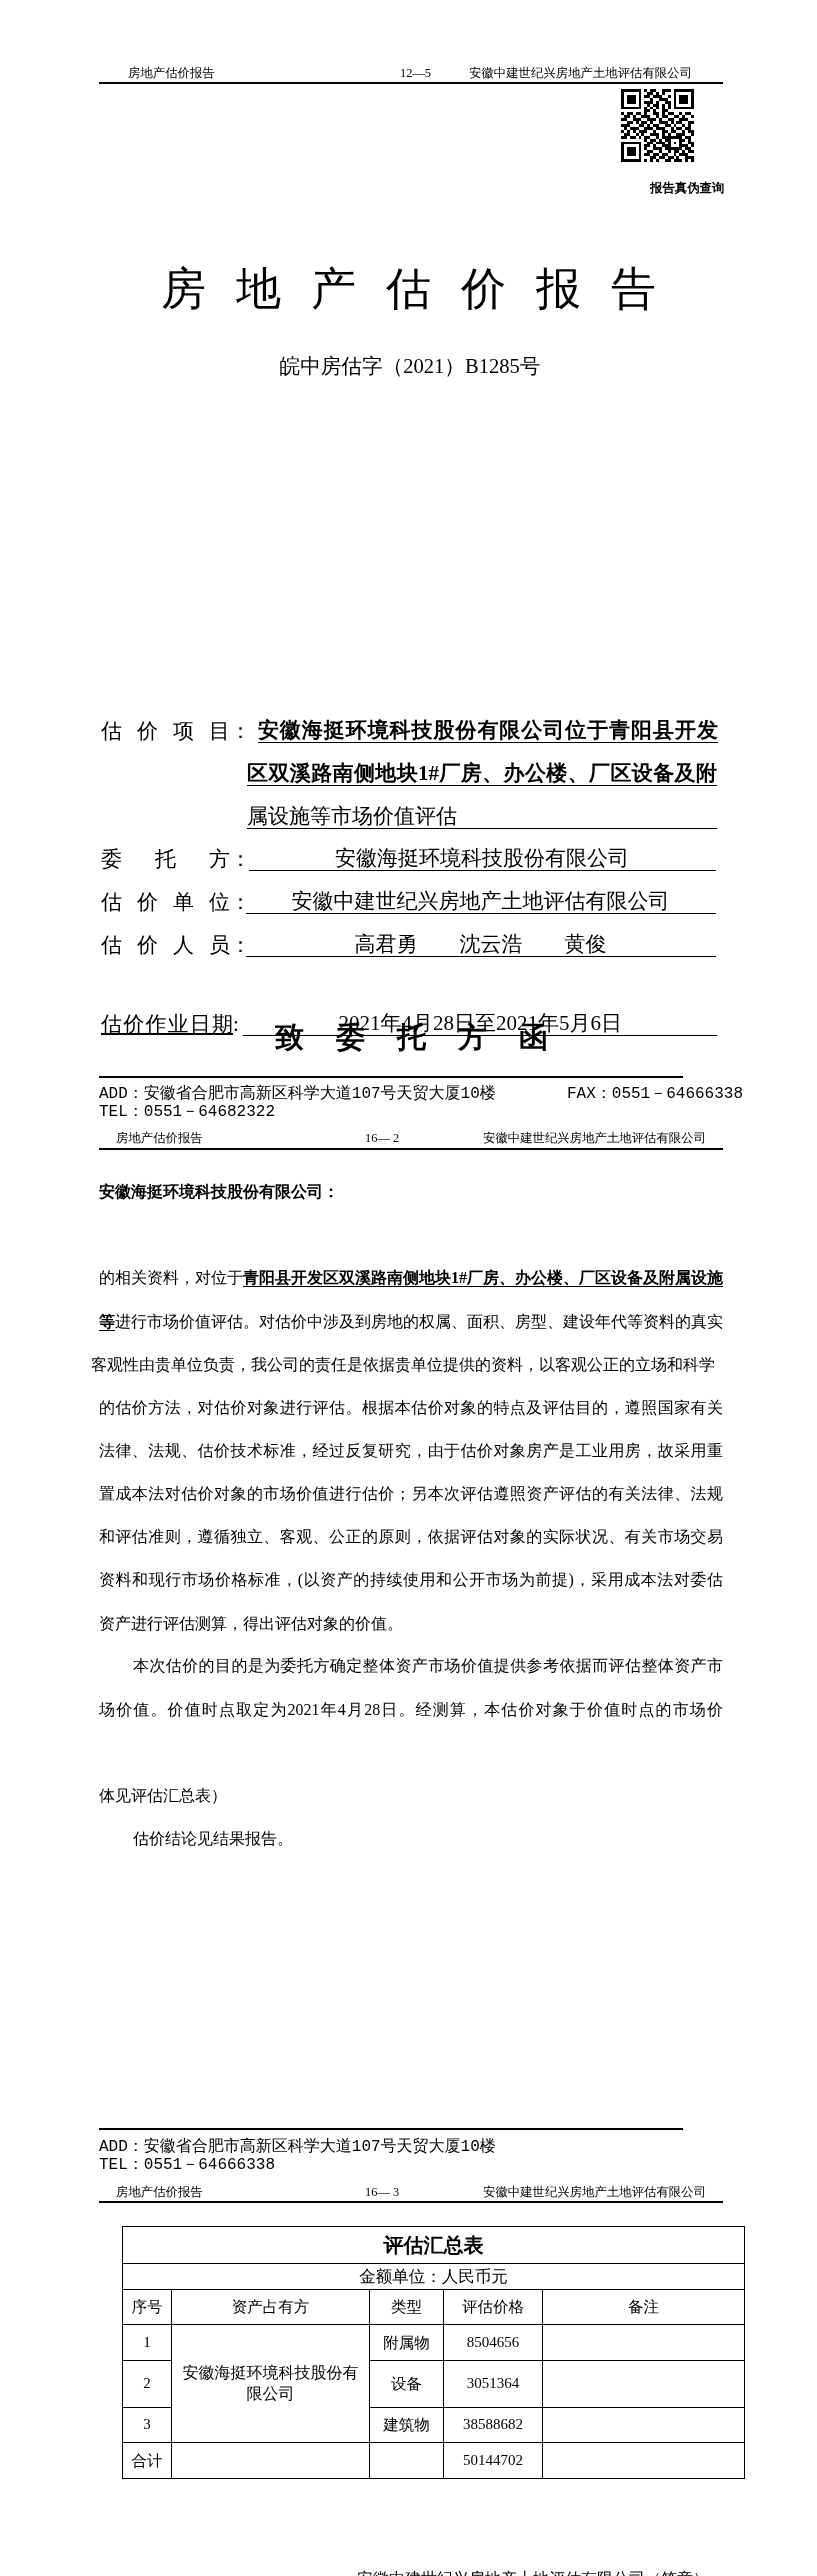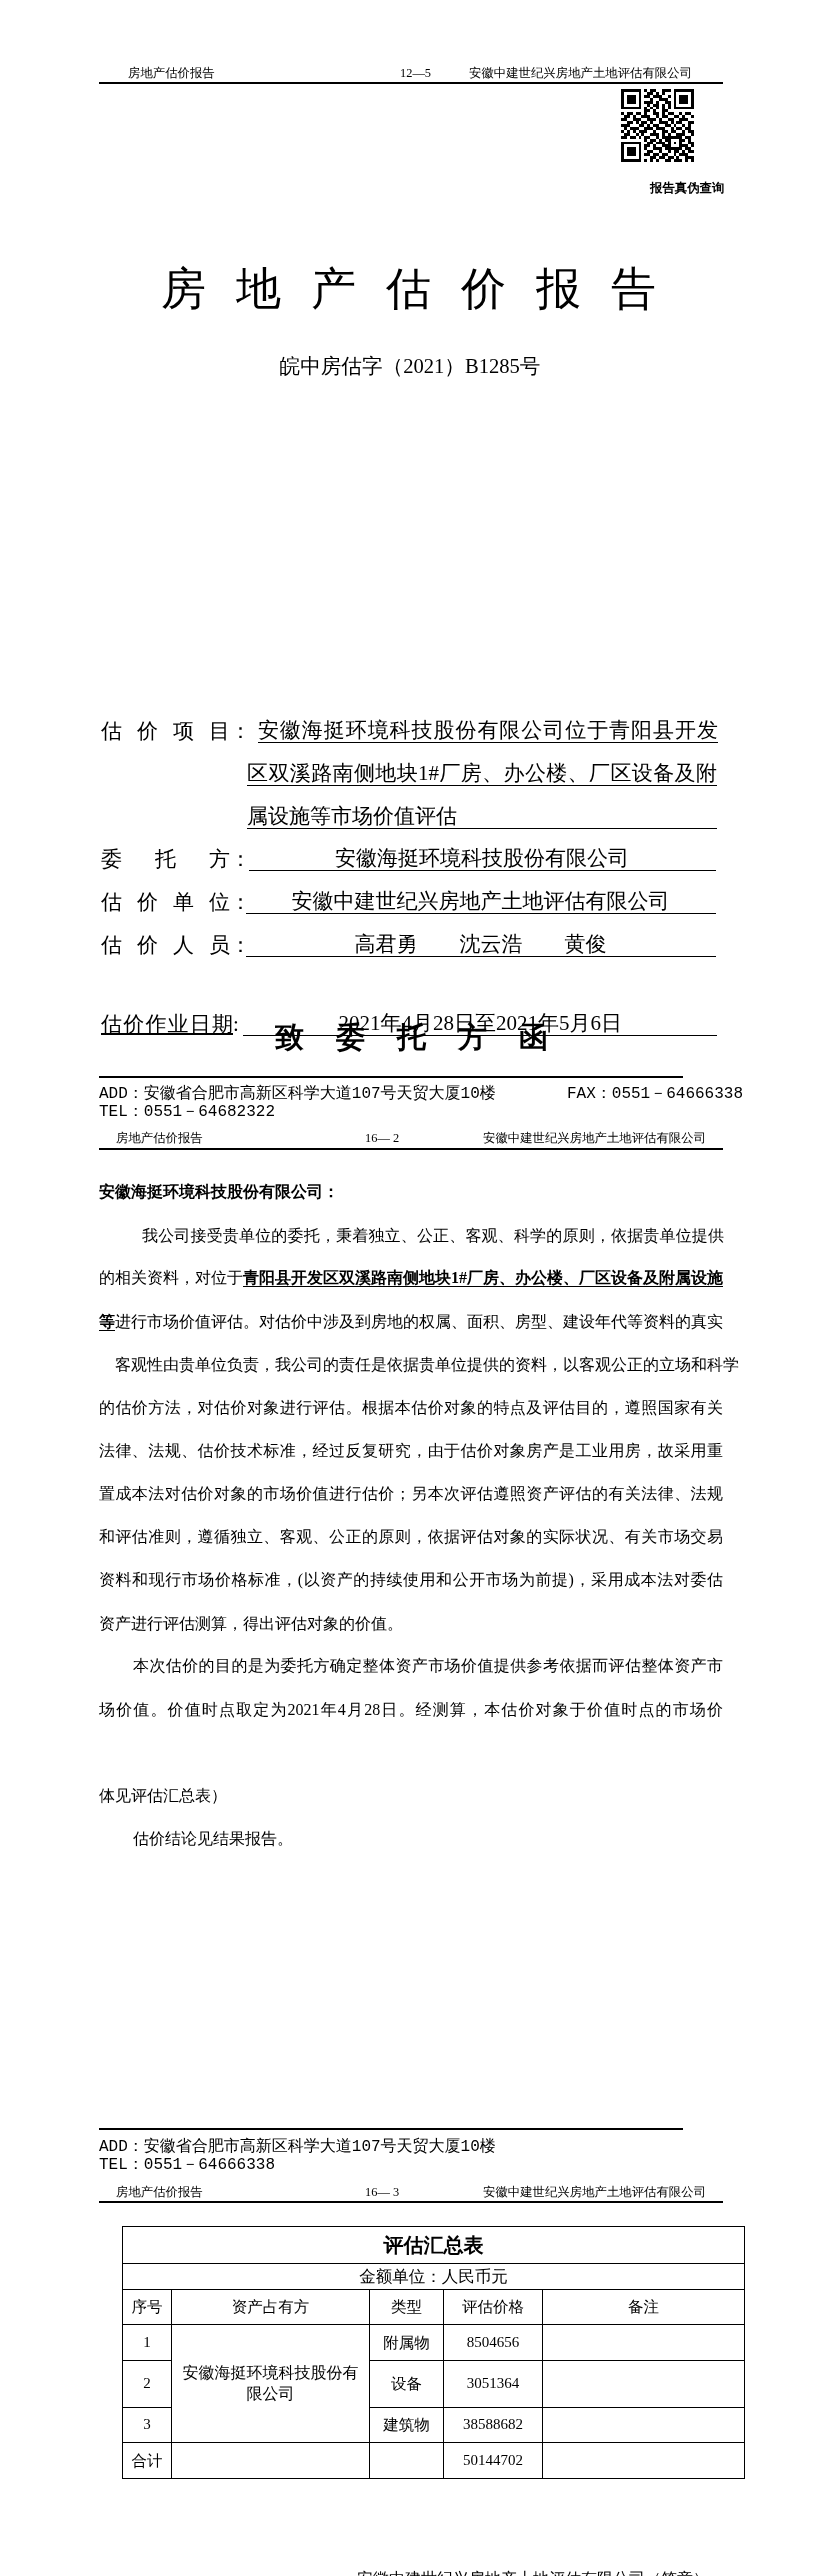--- a/index.html
+++ b/index.html
@@ -18,7 +18,7 @@
   .f-label { display:inline-block; width:129px; text-align:justify; text-align-last:justify; }
   .f-colon { display:inline-block; width:15.5px; text-align:left; }
   .f-value { display:inline-block; border-bottom:1.5px solid #000; text-align:center; }
-  .f-value.j { text-align:justify; text-align-last:justify; }
+  .f-value.j { text-align:justify; text-align-last:justify;font-weight:bold; }
   .f-value.l { text-align:left; }
 
   .letter-heading { font-size:29px; line-height:30px; font-weight:bold; letter-spacing:32px; white-space:nowrap; }

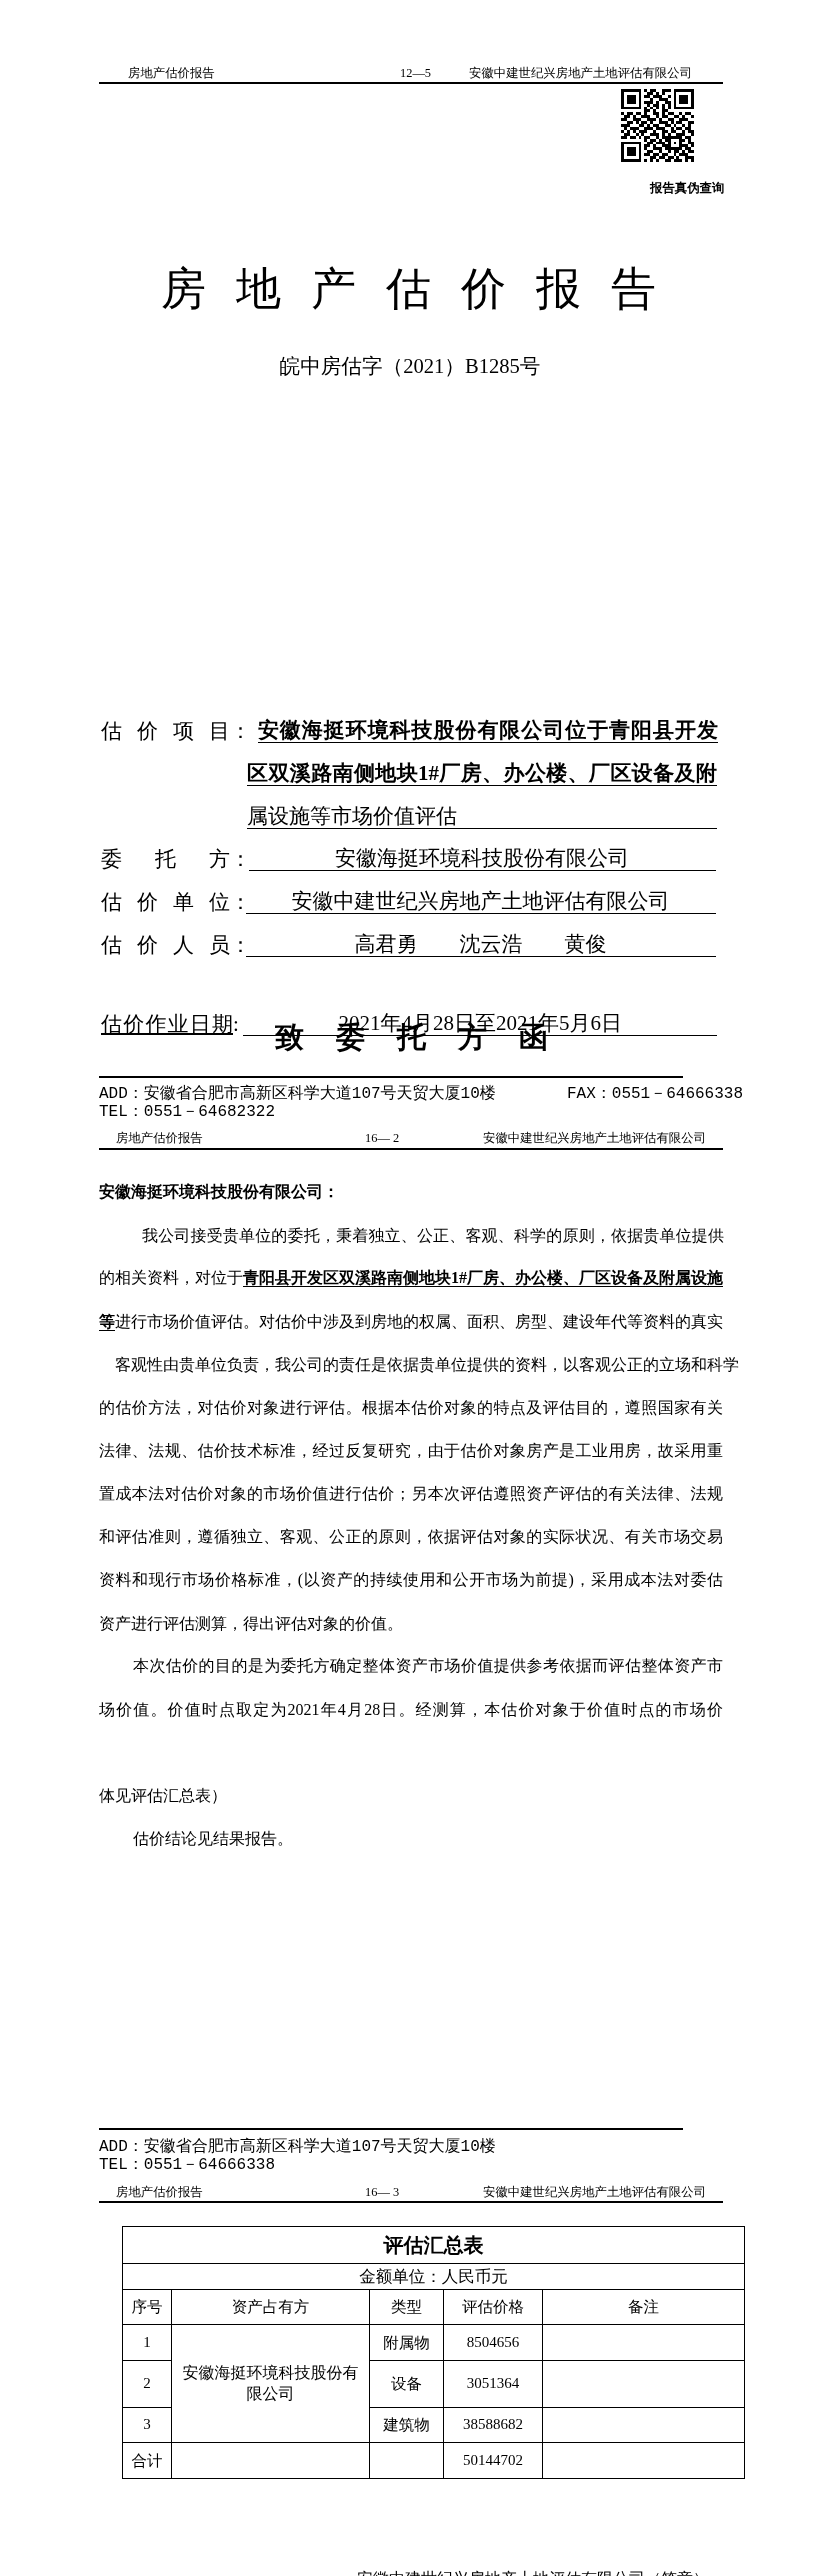--- a/index.html
+++ b/index.html
@@ -108,7 +108,6 @@
 
   <div class="bl b" style="left:99px;top:1184px;">安徽海挺环境科技股份有限公司：</div>
 
-  <div class="bl j" style="left:142px;top:1228px;width:582px;"><span>我公司接受贵单位的委托，秉着独立、公正、客观、科学的原则，依据贵单位提供</span></div>
   <div class="bl j" style="left:99px;top:1270px;width:624px;"><span>的相关资料，对位于</span><span class="b u">青阳县开发区双溪路南侧地块1#厂房、办公楼、厂区设备及附属设施</span></div>
   <div class="bl j" style="left:99px;top:1314px;width:624px;"><span class="b u">等</span><span>进行市场价值评估。对估价中涉及到房地的权属、面积、房型、建设年代等资料的真实</span></div>
   <div class="bl j" style="left:115px;top:1357px;width:624px;"><span>客观性由贵单位负责，我公司的责任是依据贵单位提供的资料，以客观公正的立场和科学</span></div>

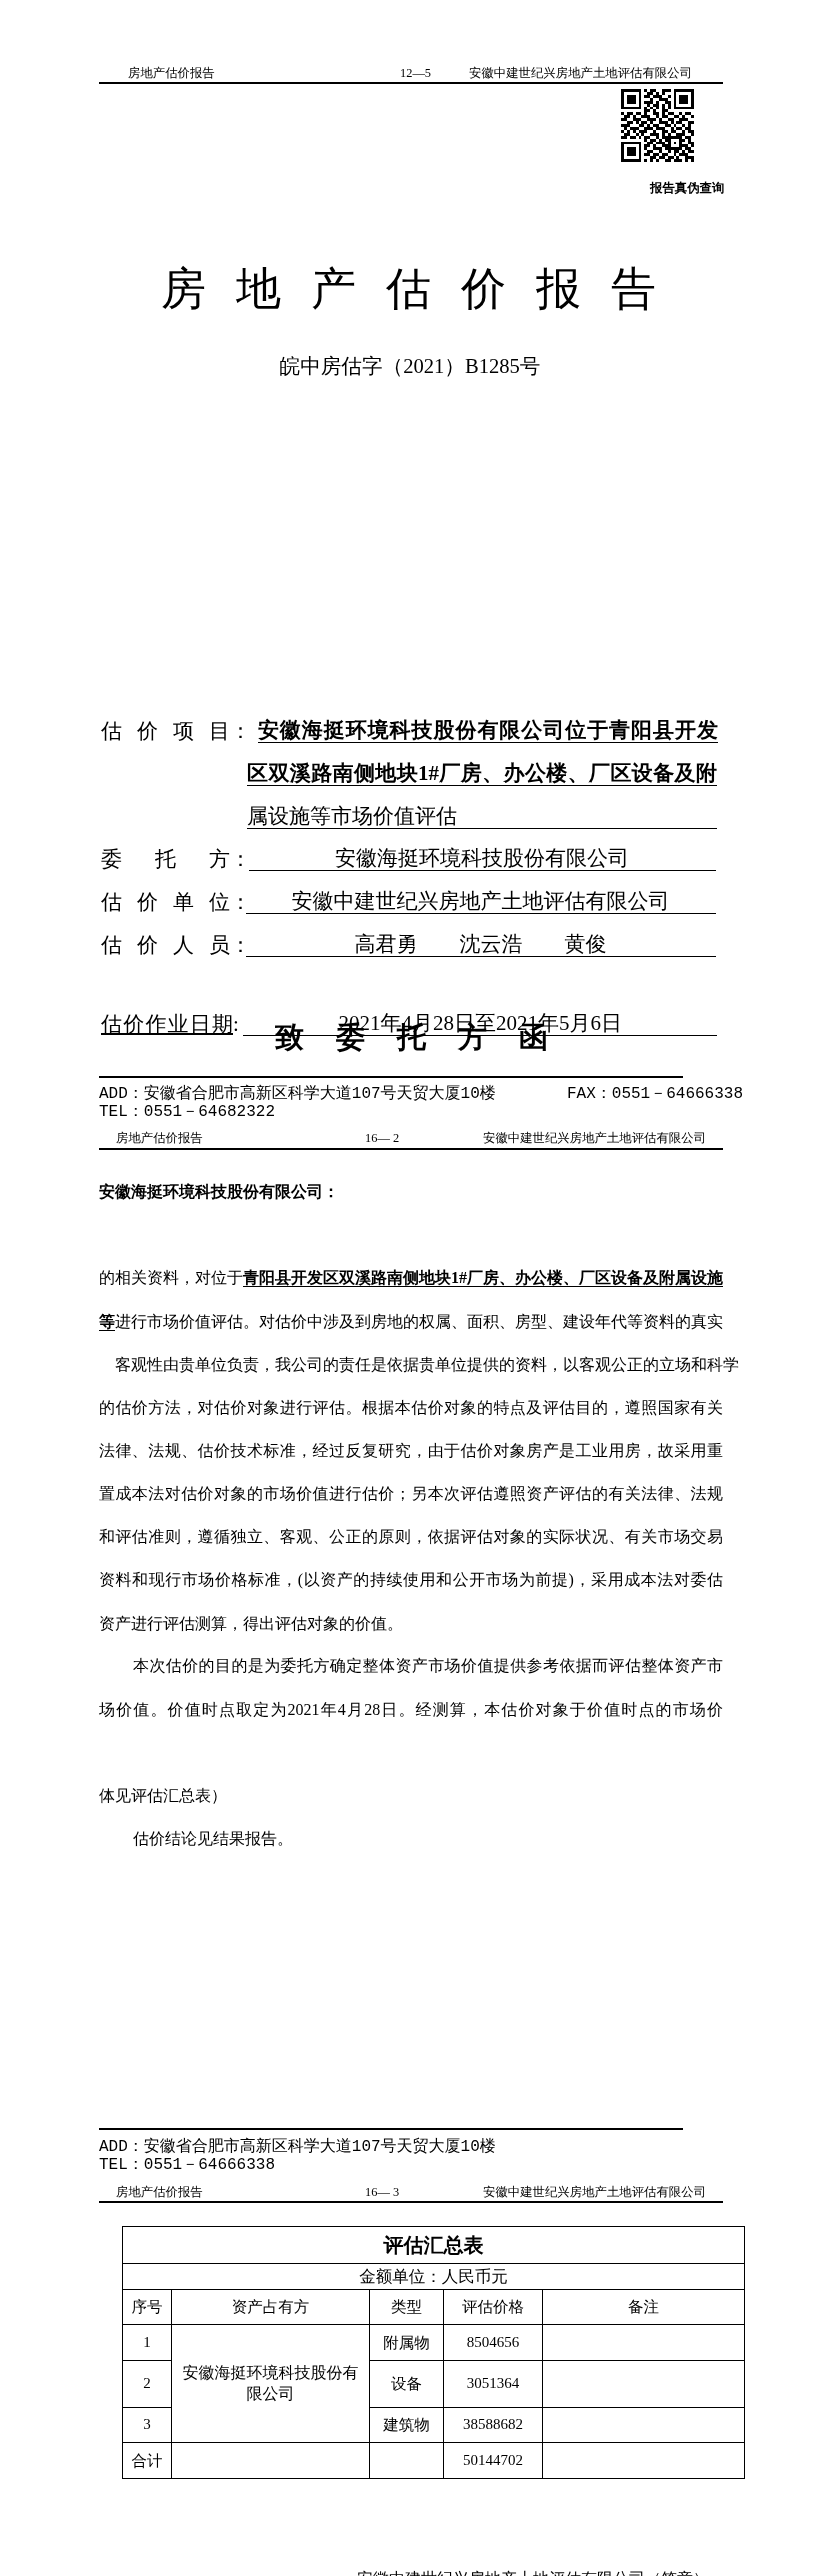--- a/index.html
+++ b/index.html
@@ -110,7 +110,7 @@
 
   <div class="bl j" style="left:99px;top:1270px;width:624px;"><span>的相关资料，对位于</span><span class="b u">青阳县开发区双溪路南侧地块1#厂房、办公楼、厂区设备及附属设施</span></div>
   <div class="bl j" style="left:99px;top:1314px;width:624px;"><span class="b u">等</span><span>进行市场价值评估。对估价中涉及到房地的权属、面积、房型、建设年代等资料的真实</span></div>
-  <div class="bl j" style="left:115px;top:1357px;width:624px;"><span>客观性由贵单位负责，我公司的责任是依据贵单位提供的资料，以客观公正的立场和科学</span></div>
+  <div class="bl j" style="left:91px;top:1357px;width:624px;"><span>客观性由贵单位负责，我公司的责任是依据贵单位提供的资料，以客观公正的立场和科学</span></div>
   <div class="bl j" style="left:99px;top:1400px;width:624px;"><span>的估价方法，对估价对象进行评估。根据本估价对象的特点及评估目的，遵照国家有关</span></div>
   <div class="bl j" style="left:99px;top:1443px;width:624px;"><span>法律、法规、估价技术标准，经过反复研究，由于估价对象房产是工业用房，故采用重</span></div>
   <div class="bl j" style="left:99px;top:1486px;width:624px;"><span>置成本法对估价对象的市场价值进行估价；另本次评估遵照资产评估的有关法律、法规</span></div>

